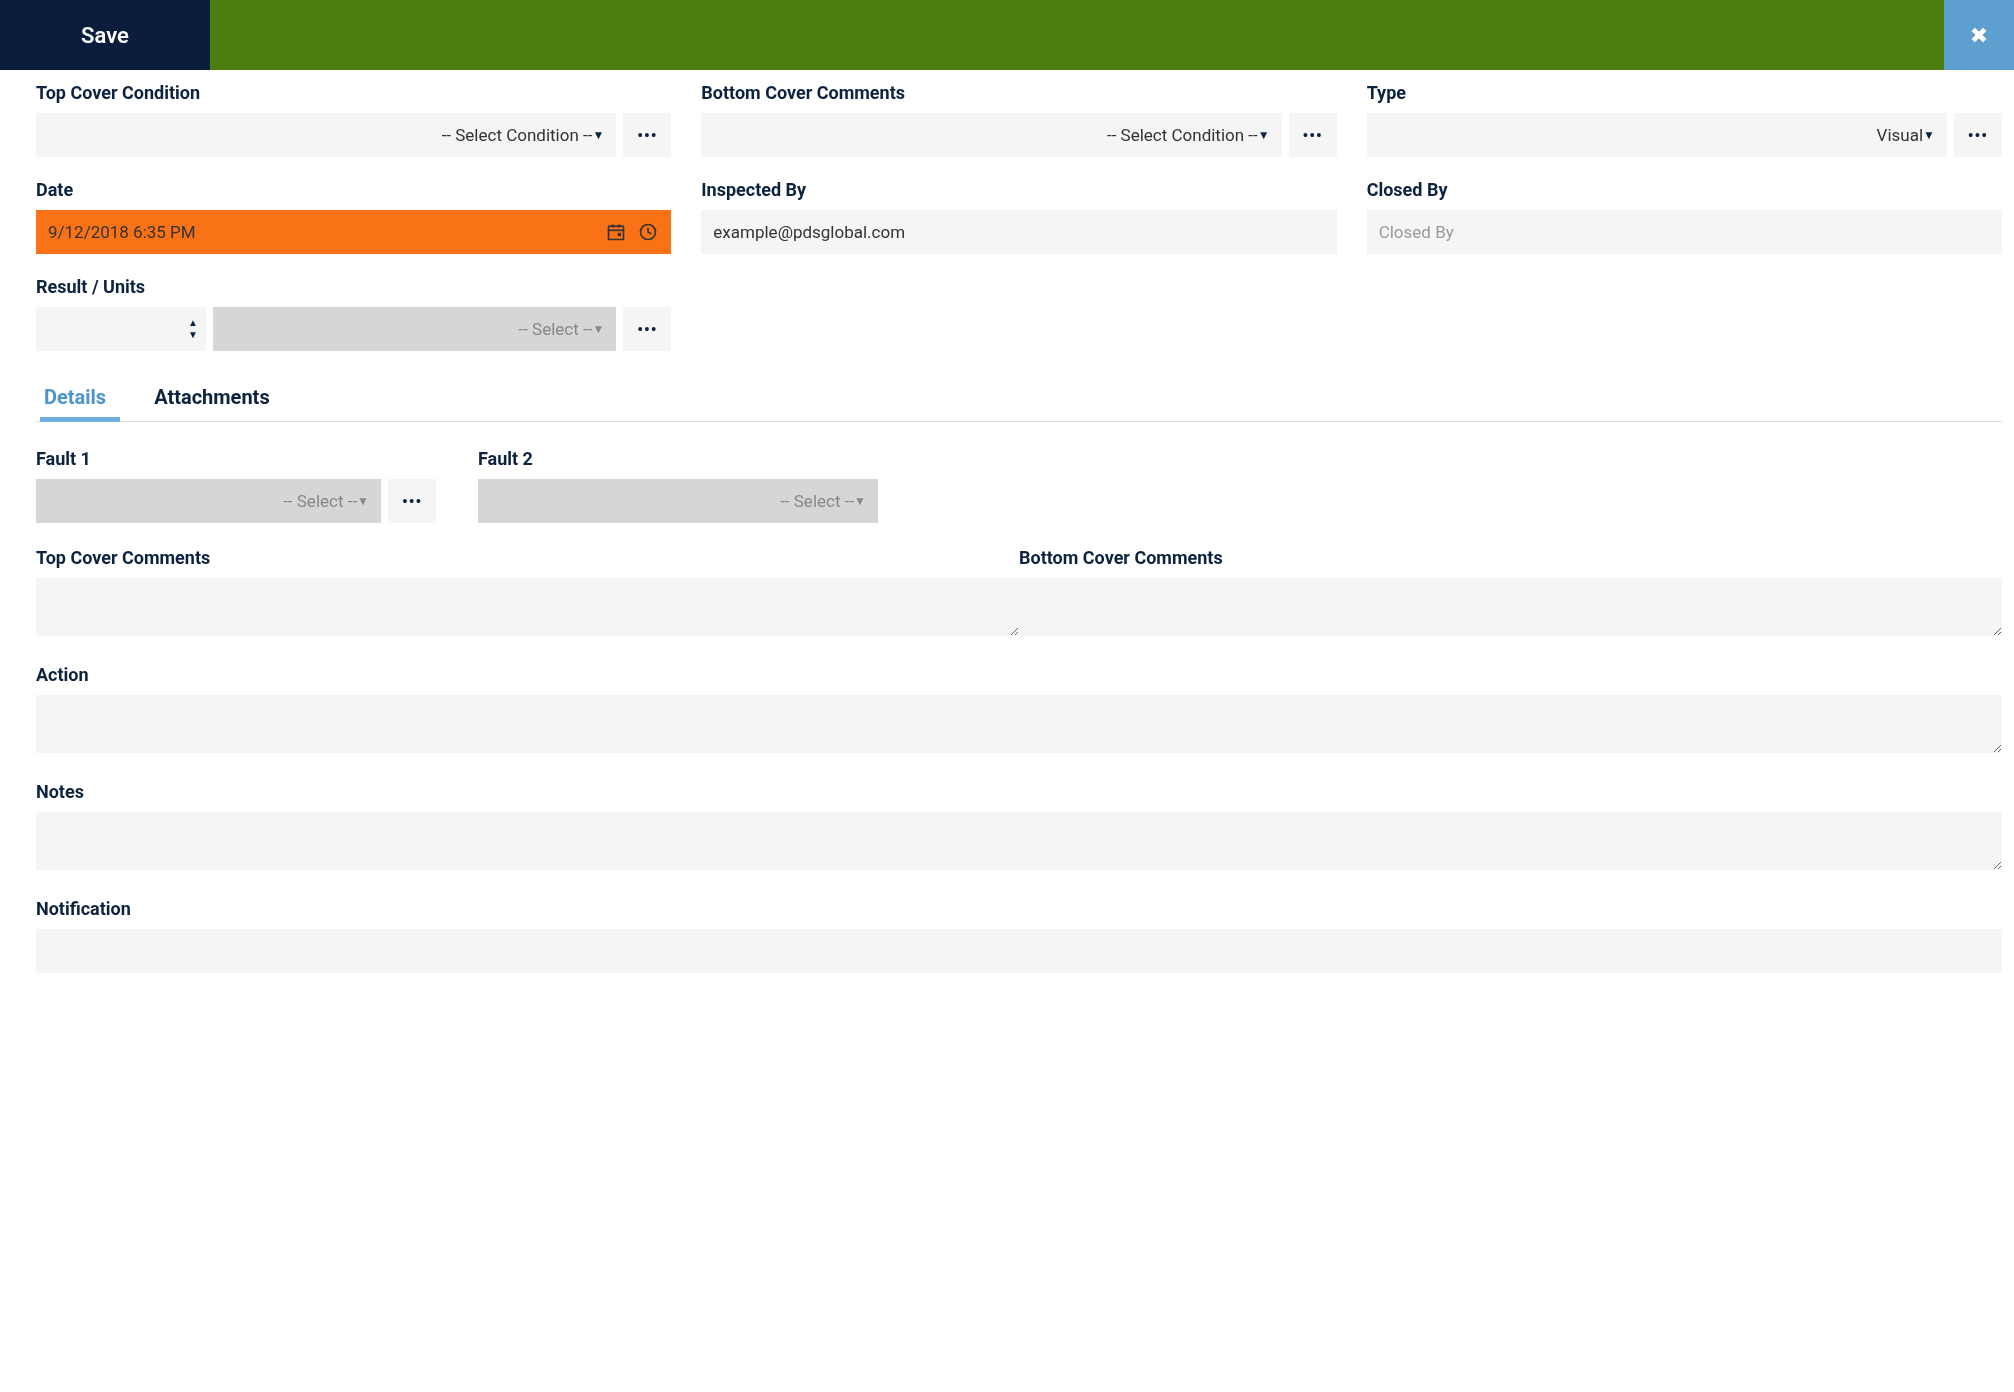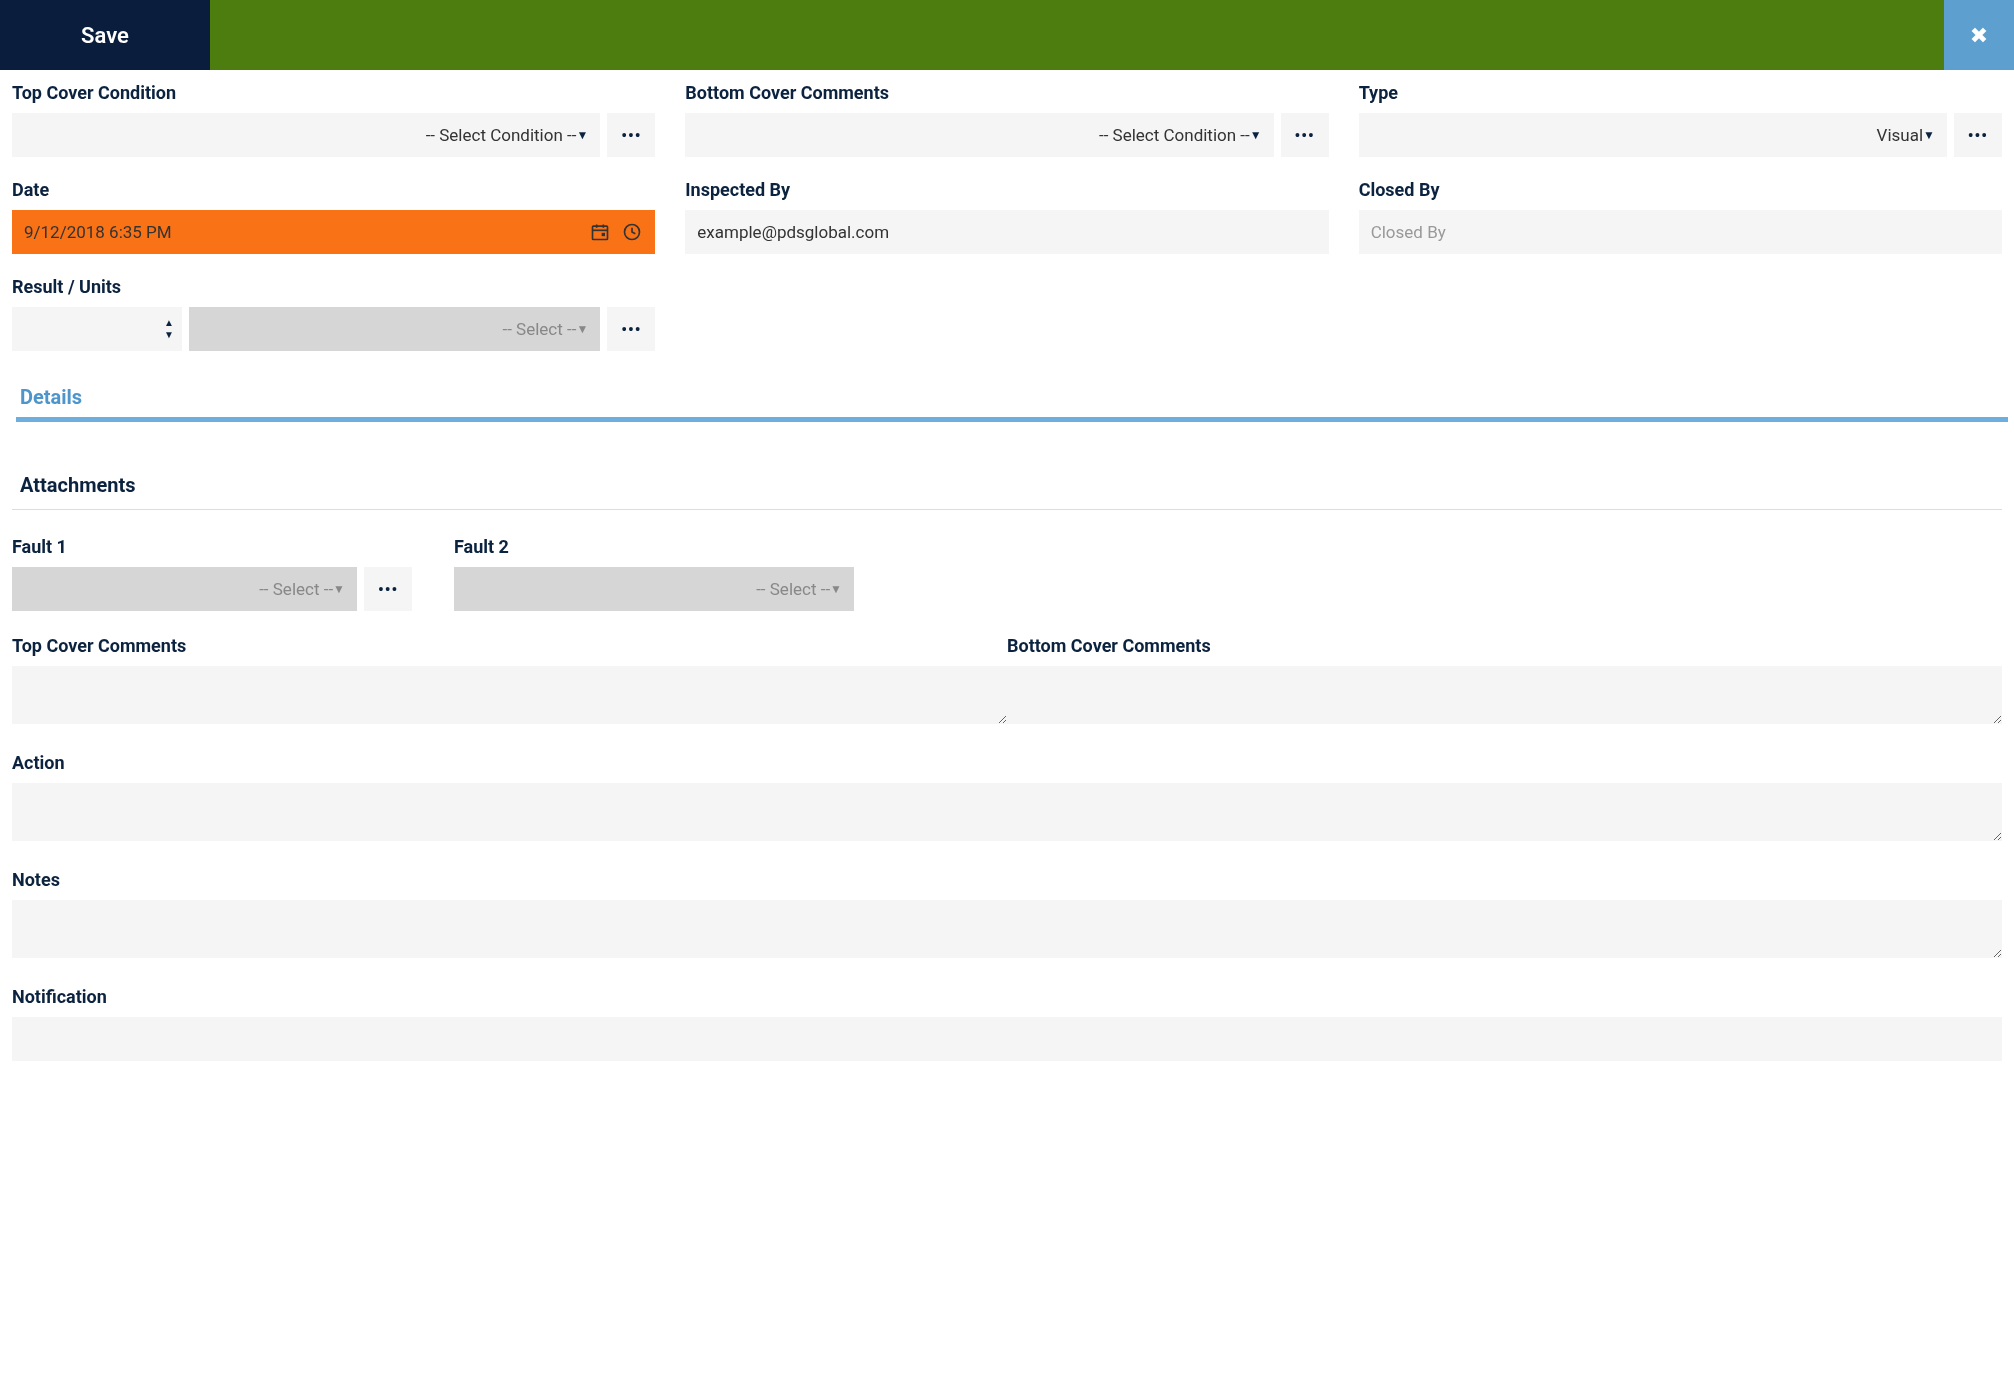--- a/index.html
+++ b/index.html
@@ -8,7 +8,7 @@
   .save-btn { background: #0a1d3d; color: #fff; width: 210px; display: flex; align-items: center; justify-content: center; font-size: 22px; font-weight: 600; cursor: pointer; }
   .header-spacer { flex: 1; }
   .close-btn { width: 70px; background: #5da0d0; display: flex; align-items: center; justify-content: center; color: #fff; font-size: 22px; cursor: pointer; }
-  .form-area { padding: 12px; }
+  .form-area { padding: 12px; margin-left: 24px; }
   .row { display: flex; gap: 30px; margin-bottom: 22px; }
   .col { flex: 1; }
   .label { font-size: 18px; font-weight: 700; color: #0c2340; margin-bottom: 10px; display: block; }

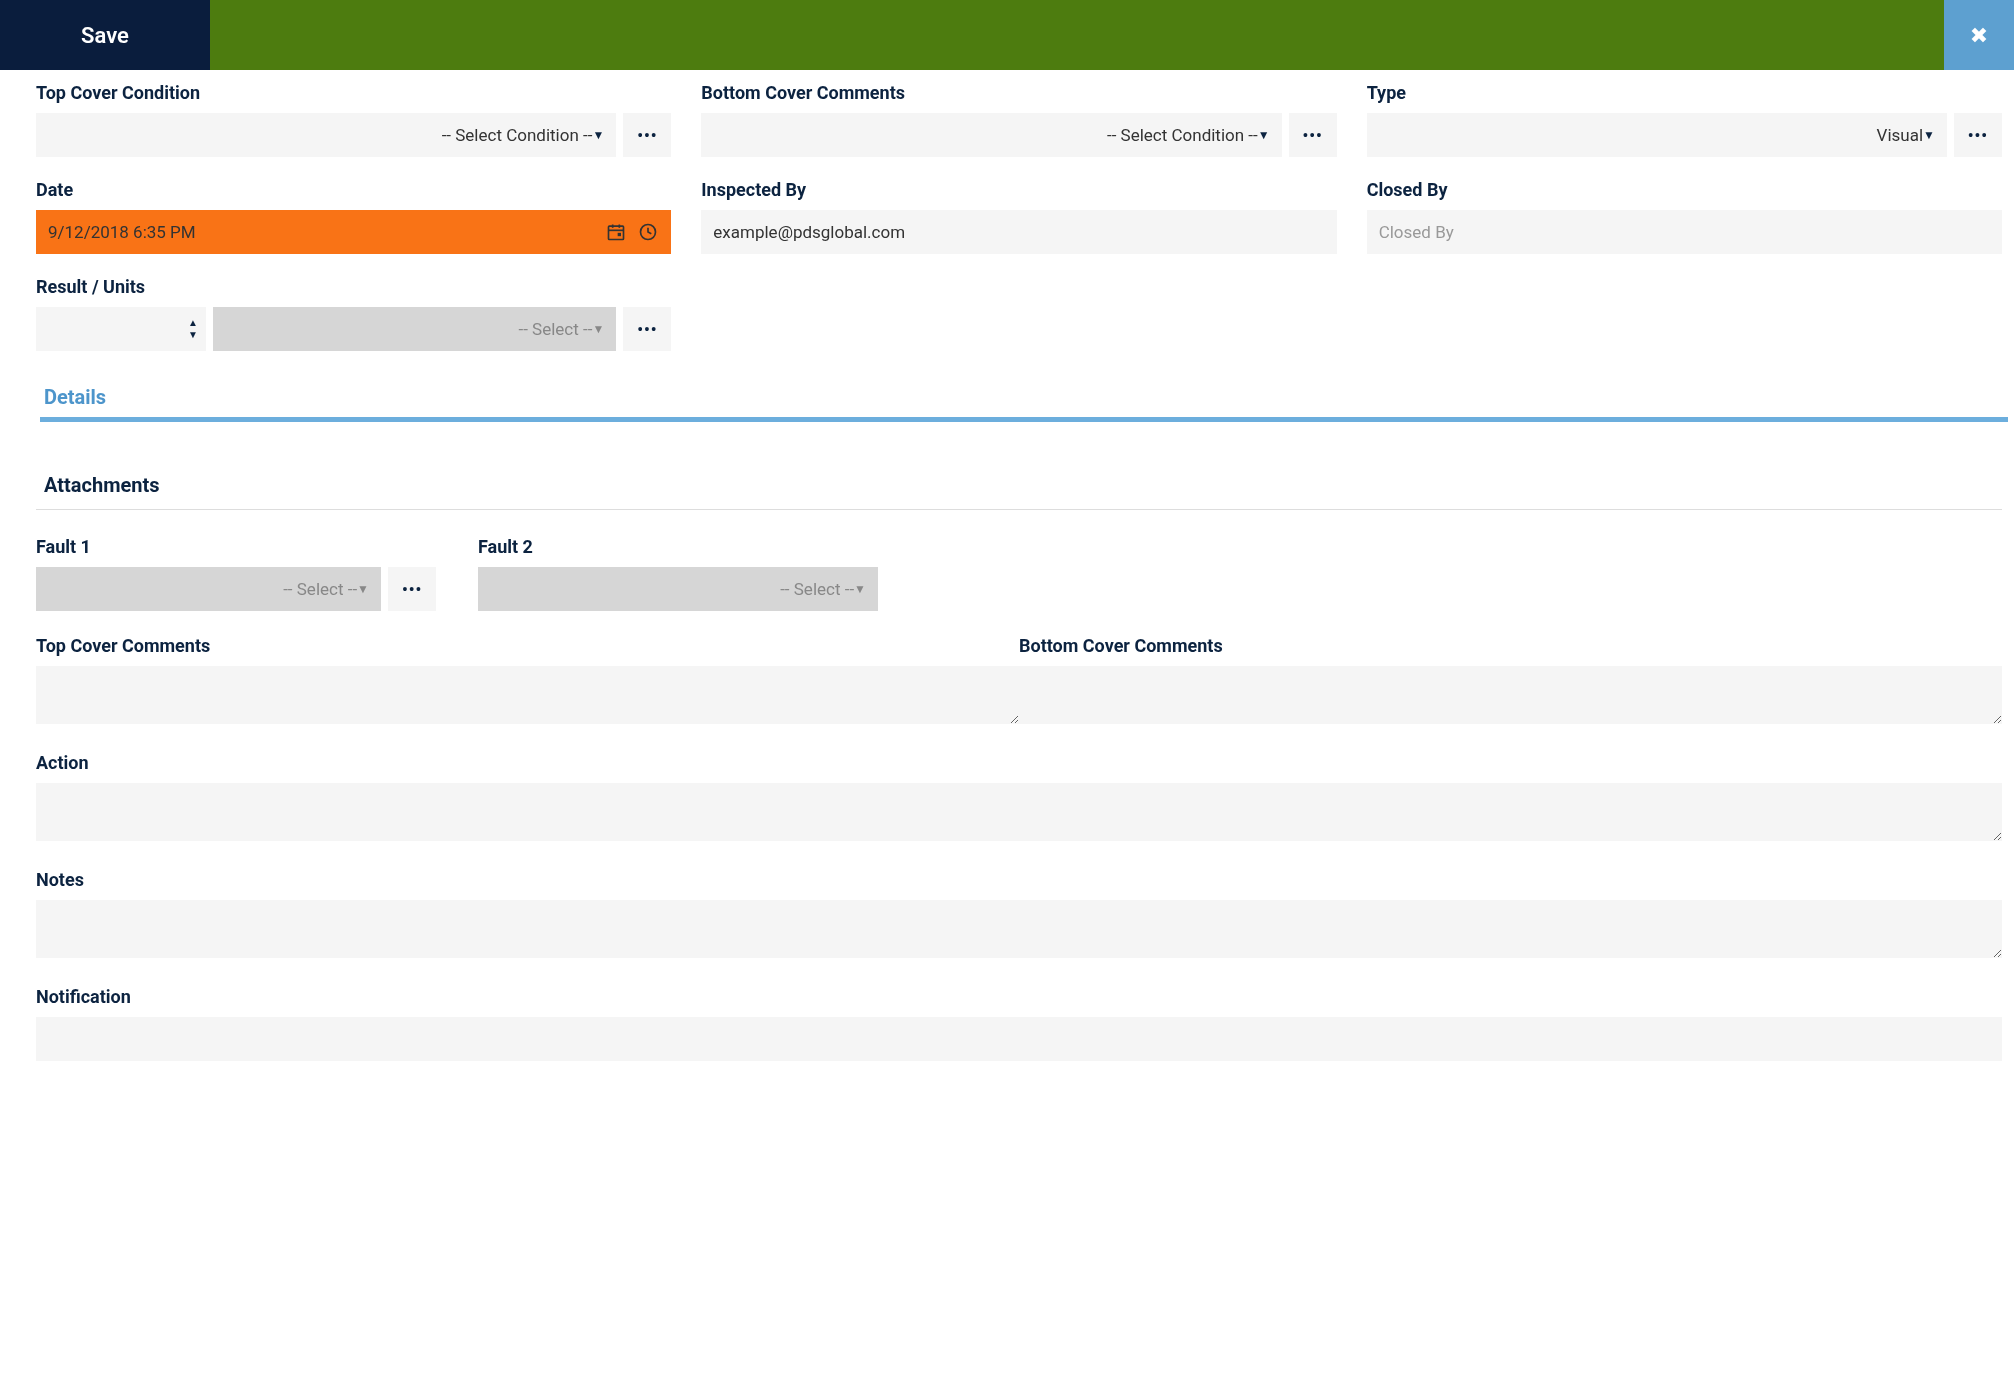--- a/index.html
+++ b/index.html
@@ -30,7 +30,7 @@
   .spinner-arrows { display: flex; flex-direction: column; gap: 2px; }
   .sp-arrow { color: #0c2340; font-size: 10px; cursor: pointer; line-height: 1; }
   .units-select { width: 165px; }
-  .tabs { display: flex; gap: 40px; border-bottom: 1px solid #ddd; margin: 20px 0 26px 0; padding: 0 4px; flex-direction: column; }
+  .tabs { display: flex; gap: 40px; border-bottom: 1px solid #ddd; margin: 20px 0 26px 0; padding: 0 4px; }
   .tab { font-size: 20px; font-weight: 700; color: #0c2340; padding: 12px 4px; cursor: pointer; position: relative; }
   .tab.active { color: #4d95cb; }
   .tab.active::after { content: ""; position: absolute; left: 0; right: -10px; bottom: -1px; height: 5px; background: #6caedd; }

